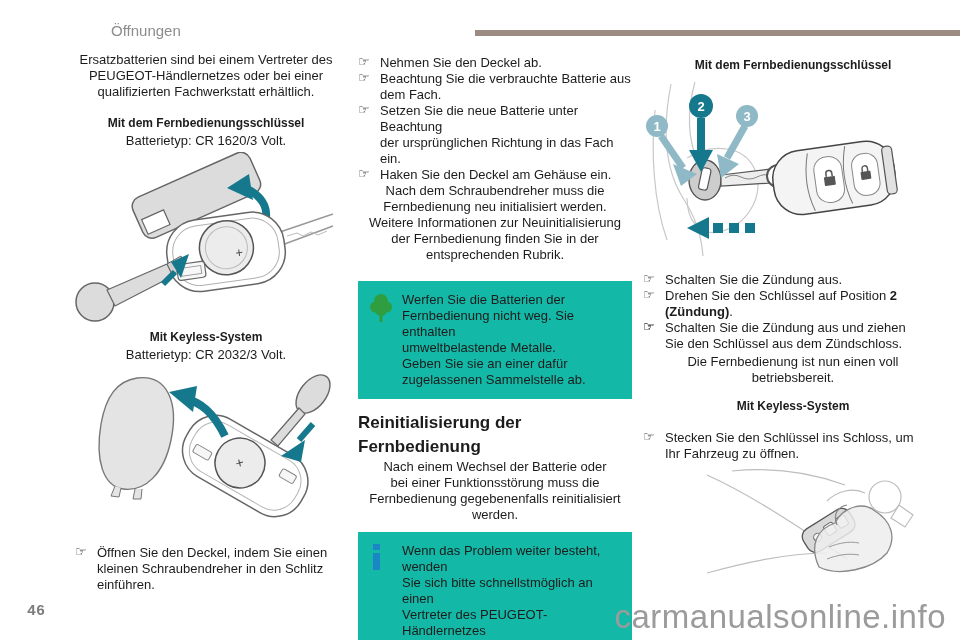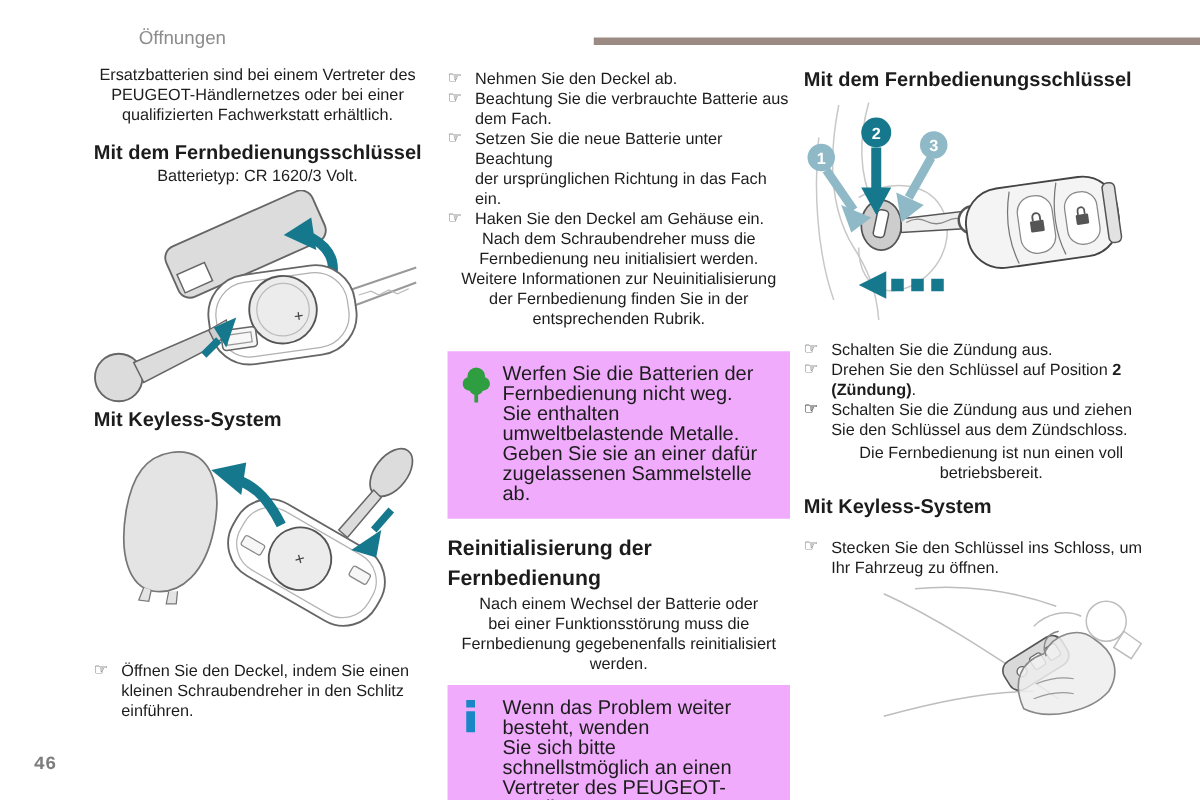--- a/index.html
+++ b/index.html
@@ -17,7 +17,7 @@
   .col2 { left:358px; top:55px; width:274px; }
   .col3 { left:643px; top:55px; width:300px; }
   p.body { font-size:13px; line-height:16px; margin:0;text-align:center; }
-  h2 { font-size:16px; line-height:20px; margin:0; font-weight:bold; }
+  h2 { font-size:12px; line-height:20px; margin:0; font-weight:bold;text-align:center; }
   h1 { font-size:17px; line-height:24px; margin:0; font-weight:bold; }
   .nowrap { white-space:nowrap; }
   .mt3{margin-top:3px}.mt5{margin-top:5px}.mt7{margin-top:7px}.mt9{margin-top:9px}

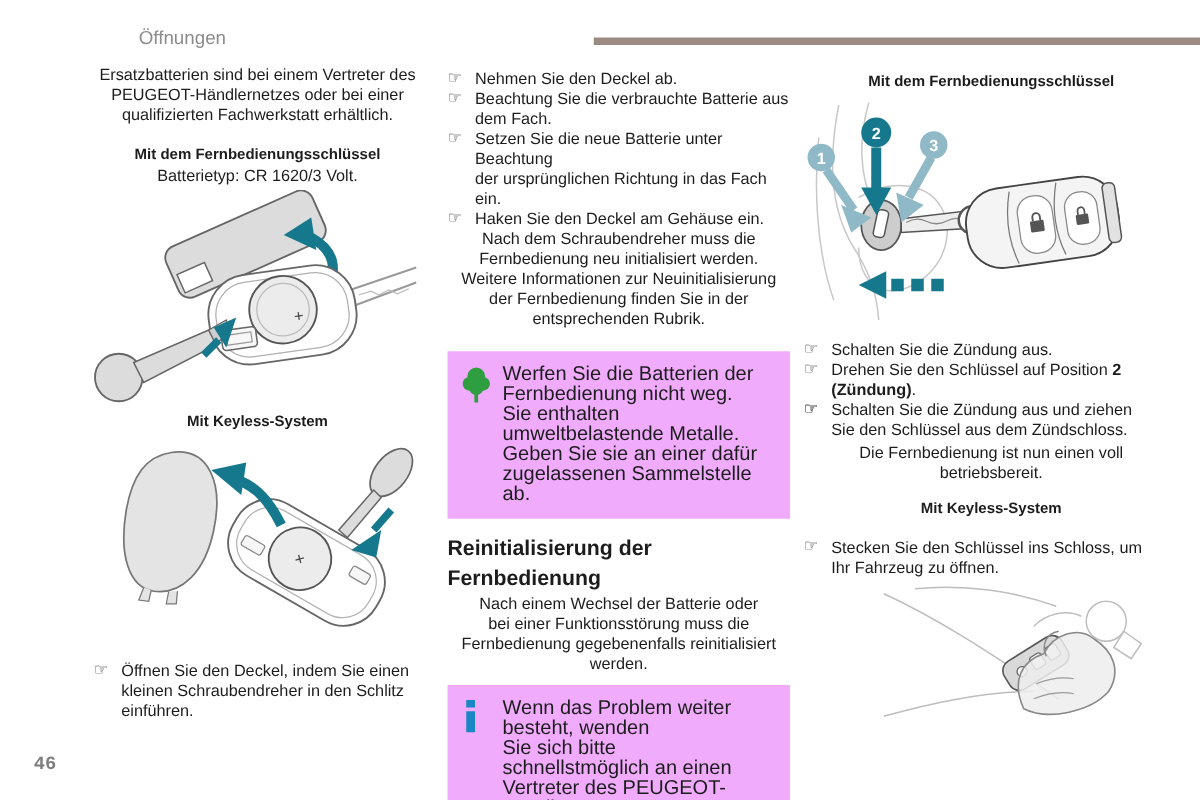--- a/index.html
+++ b/index.html
@@ -26,8 +26,8 @@
   .li .hand { position:absolute; left:0; top:-1px; font-size:13px; color:#333; }
   .steps .li { margin:0; }
   .note {
-    background:#f0abfc; padding:11px 20px 11px 12px; position:relative;
-    font-size:16px; line-height:16px;
+    background:#14b8a6; padding:11px 20px 11px 12px; position:relative;
+    font-size:13px; line-height:16px;
   }
   .note .notetext { margin-left:32px; }
   .note .noteicon { position:absolute; left:12px; top:12px; }

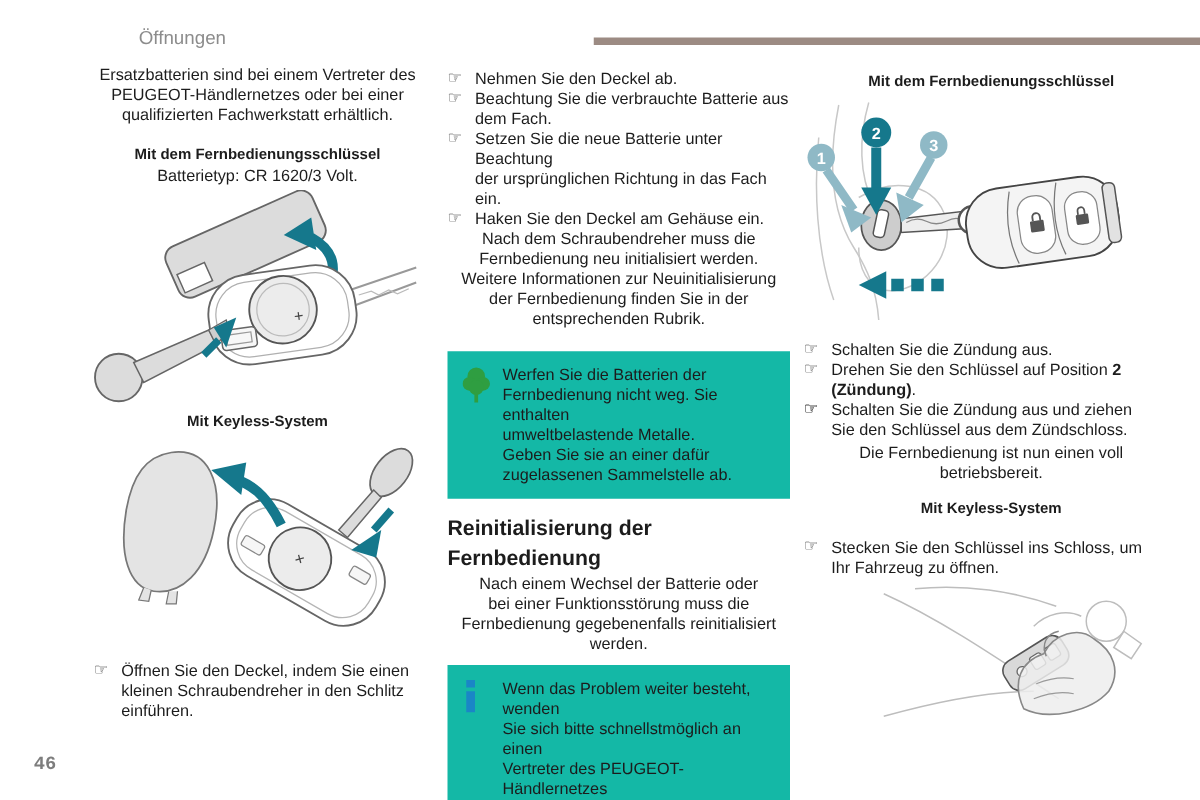--- a/index.html
+++ b/index.html
@@ -91,6 +91,7 @@
     </svg>
 
     <h2 class="nowrap mt3" data-bind="col1.heading_keyless">Mit Keyless-System</h2>
+    <p class="body mt16" data-bind="col1.battery_keyless">Batterietyp: CR 2032/3 Volt.</p>
 
     <svg class="illo mt5" width="262" height="170" viewBox="0 0 262 170">
       <g>

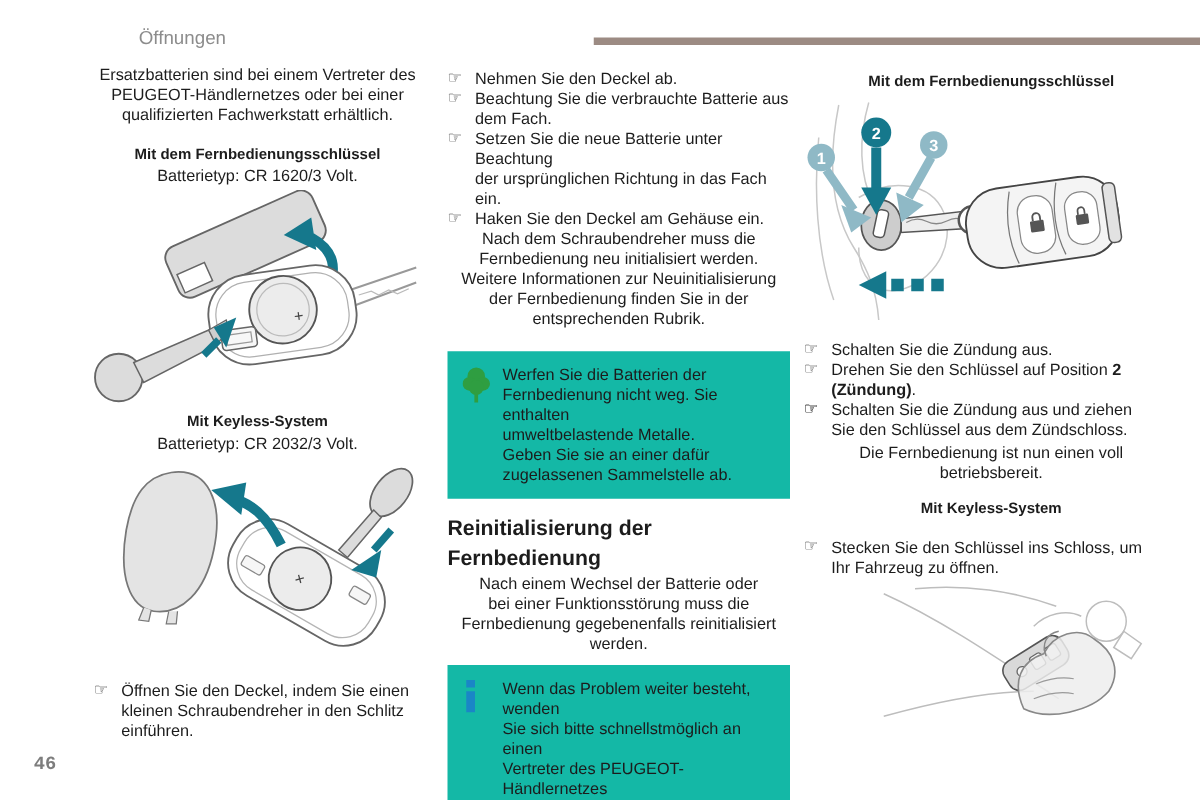--- a/index.html
+++ b/index.html
@@ -309,6 +309,7 @@
   </div>
 
   <div class="pagenum" data-bind="page.page_number">46</div>
+  <div class="watermark" data-bind="page.watermark">carmanualsonline.info</div>
 
 </div>
 

